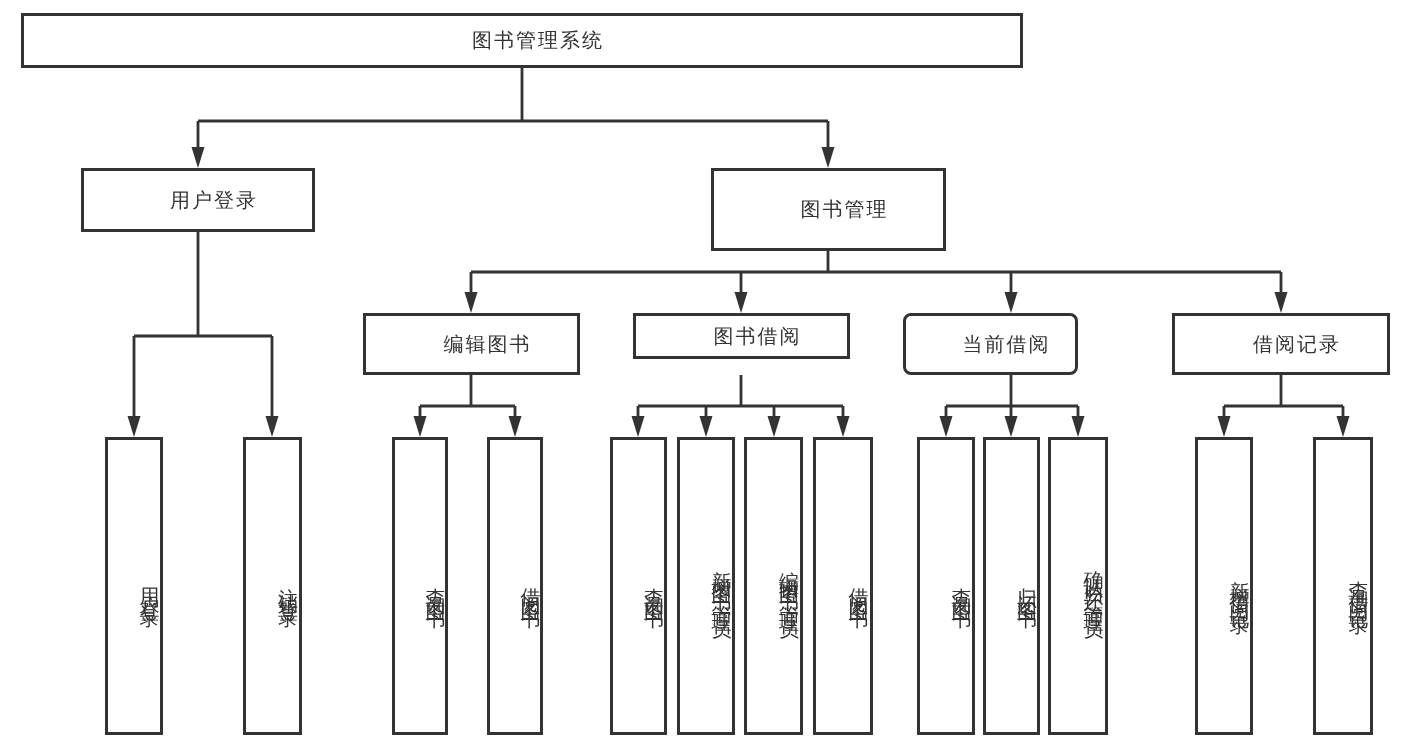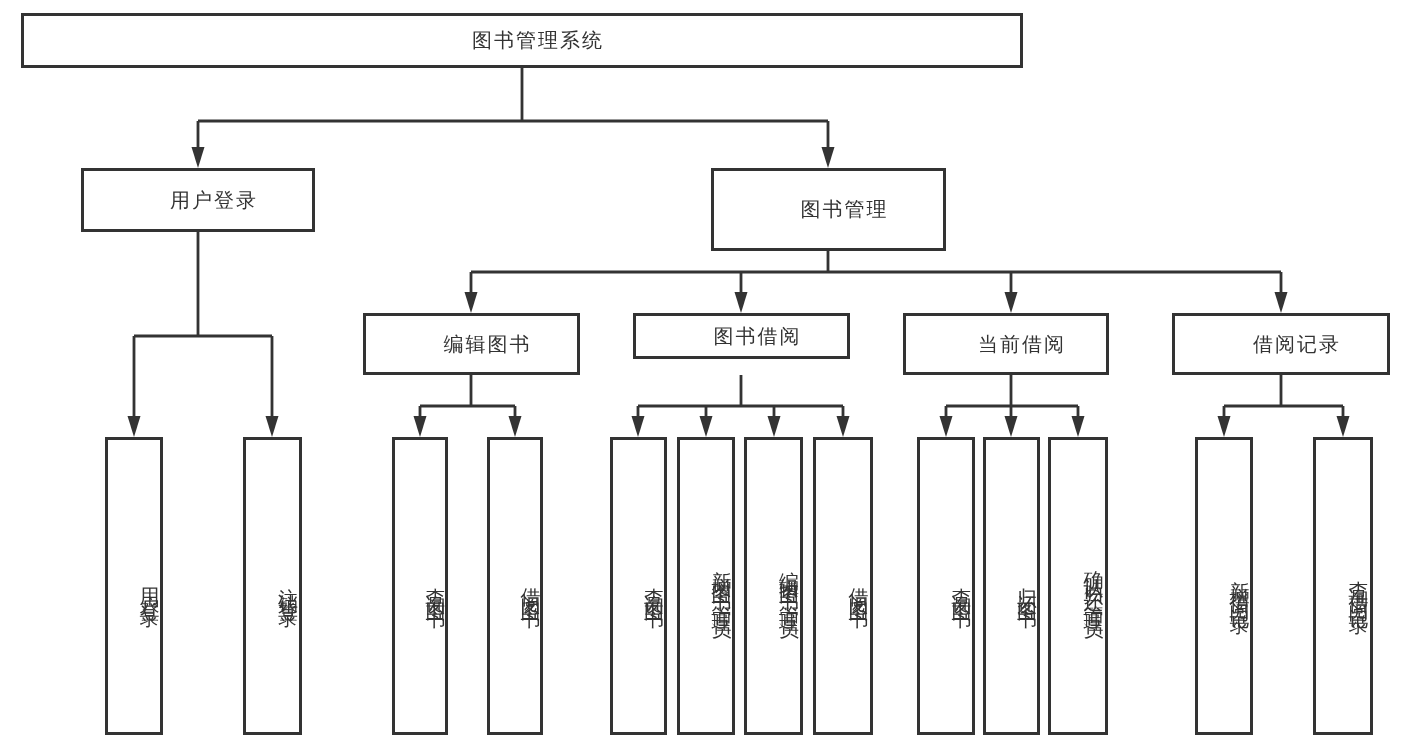--- a/index.html
+++ b/index.html
@@ -97,7 +97,7 @@
 
   <div class="node hbox" style="left:363px; top:313px; width:217px; height:62px;">编辑图书</div>
   <div class="node hbox" style="left:633px; top:313px; width:217px; height:46px;">图书借阅</div>
-  <div class="node hbox" style="left:903px; top:313px; width:206px; height:62px;">当前借阅</div>
+  <div class="node hbox" style="left:903px; top:313px; width:175px; height:62px;border-radius:8px;">当前借阅</div>
   <div class="node hbox" style="left:1172px; top:313px; width:218px; height:62px;text-align:right;">借阅记录</div>
 
   <div class="node vbox" style="left:105px; top:437px; width:58px; height:298px;">

